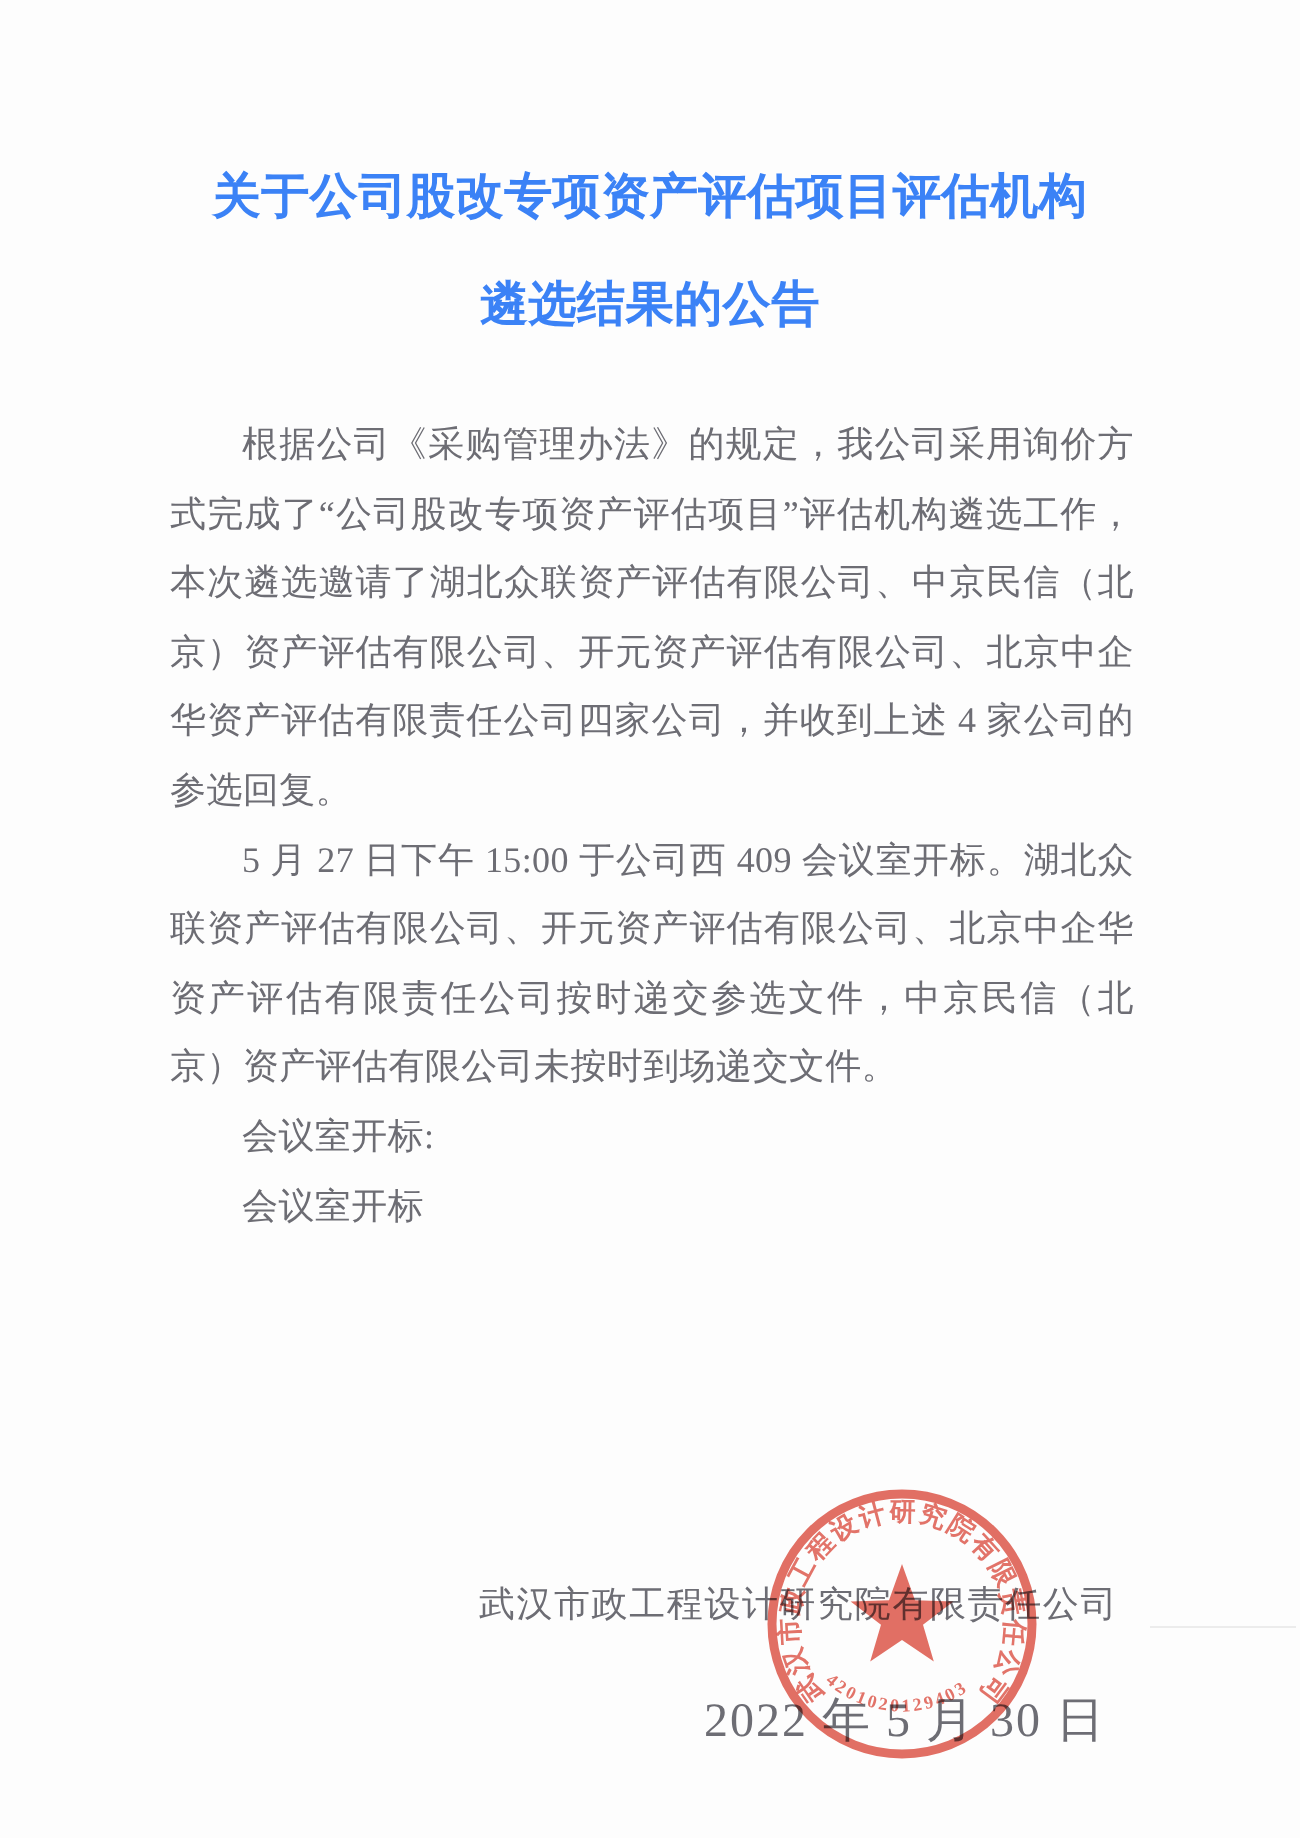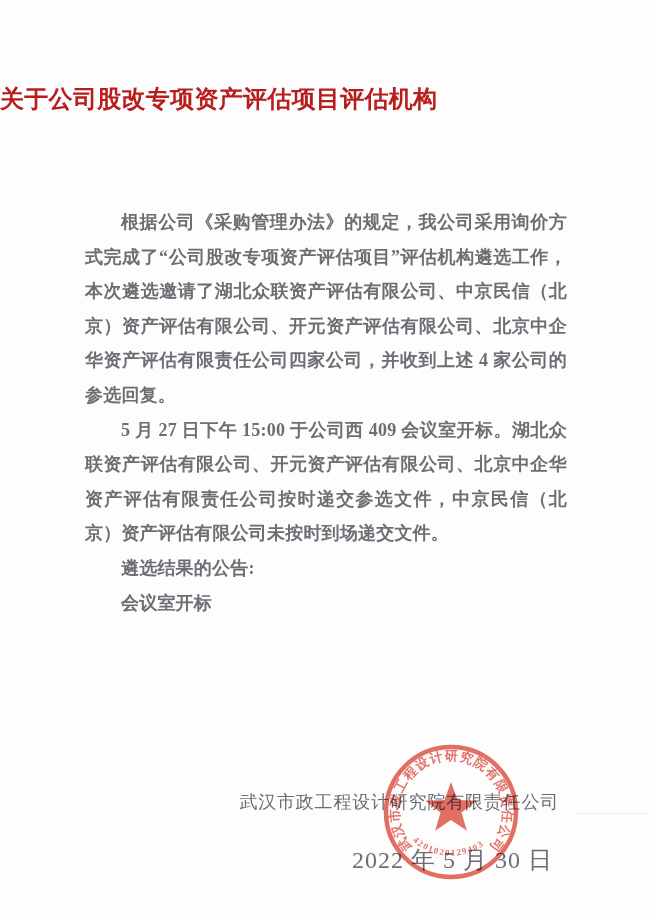--- a/index.html
+++ b/index.html
@@ -18,12 +18,12 @@
     position:absolute;
     left:0;top:72px;
     width:650px;
-    text-align:left;
+    text-align:center;
     font-weight:bold;
     font-size:24px;
     line-height:54px;
     letter-spacing:0.3px;
-    color:#b91c1c;
+    color:#3b82f6;
   }
   .body-text{
     position:absolute;

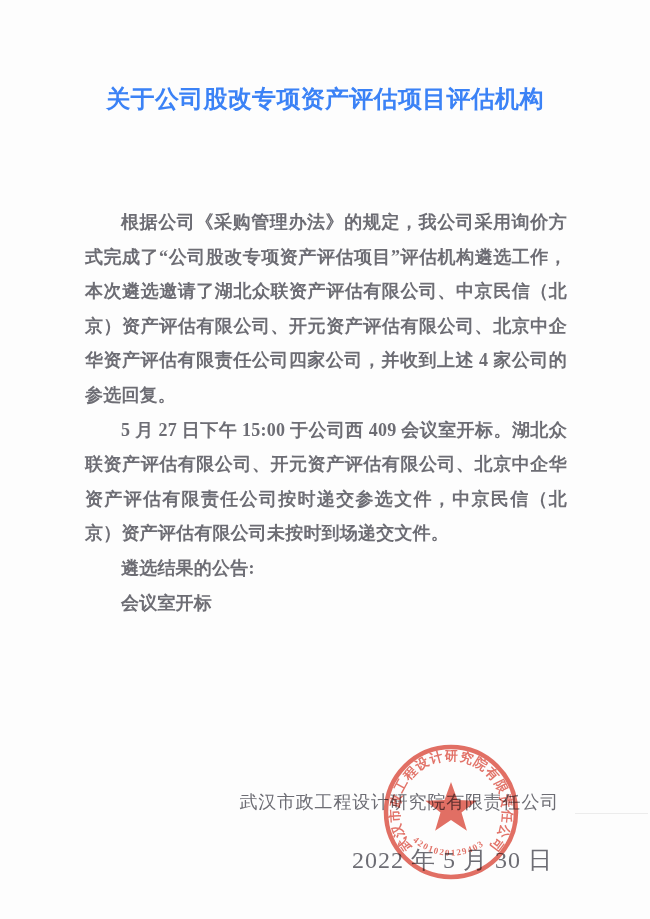--- a/index.html
+++ b/index.html
@@ -85,6 +85,7 @@
 
   <div class="title">
     <div>关于公司股改专项资产评估项目评估机构</div>
+    <div>遴选结果的公告</div>
   </div>
 
   <div class="body-text">

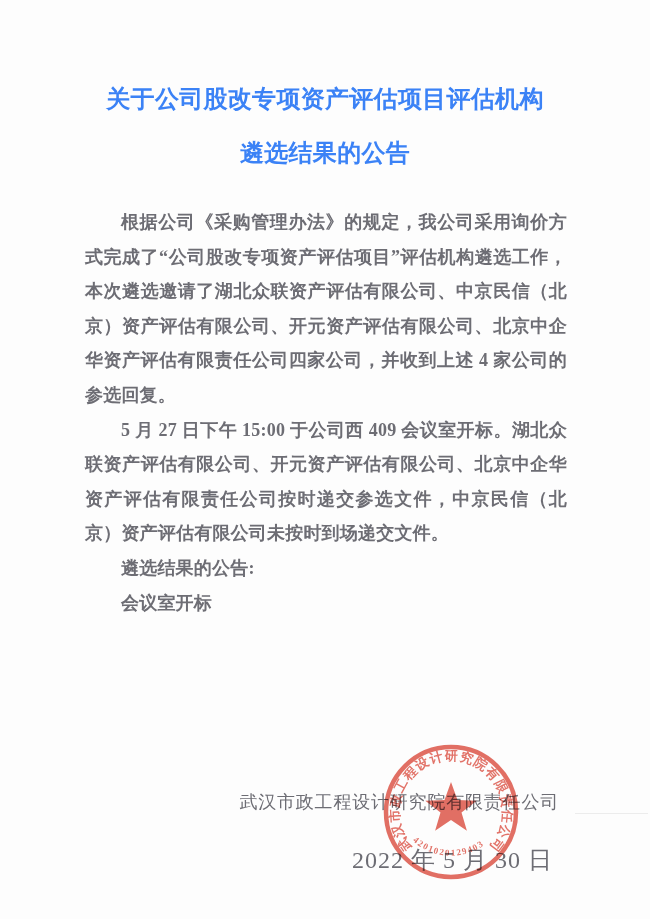--- a/index.html
+++ b/index.html
@@ -39,7 +39,6 @@
     text-indent:2em;
     text-align:justify;
     text-justify:inter-character;
-    font-weight:bold;
   }
   .signature{
     position:absolute;

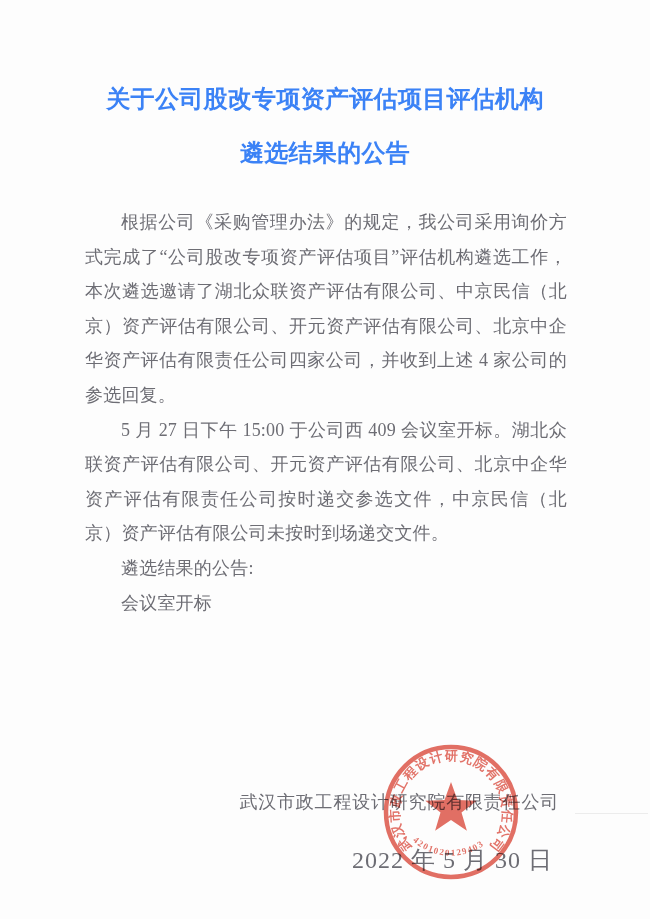--- a/index.html
+++ b/index.html
@@ -90,7 +90,7 @@
   <div class="body-text">
     <p>根据公司《采购管理办法》的规定，我公司采用询价方式完成了“公司股改专项资产评估项目”评估机构遴选工作，本次遴选邀请了湖北众联资产评估有限公司、中京民信（北京）资产评估有限公司、开元资产评估有限公司、北京中企华资产评估有限责任公司四家公司，并收到上述 4 家公司的参选回复。</p>
     <p>5 月 27 日下午 15:00 于公司西 409 会议室开标。湖北众联资产评估有限公司、开元资产评估有限公司、北京中企华资产评估有限责任公司按时递交参选文件，中京民信（北京）资产评估有限公司未按时到场递交文件。</p>
-    <p>遴选结果的公告:</p>
+    <p>会议室开标:</p>
     <p>会议室开标</p>
   </div>
 

